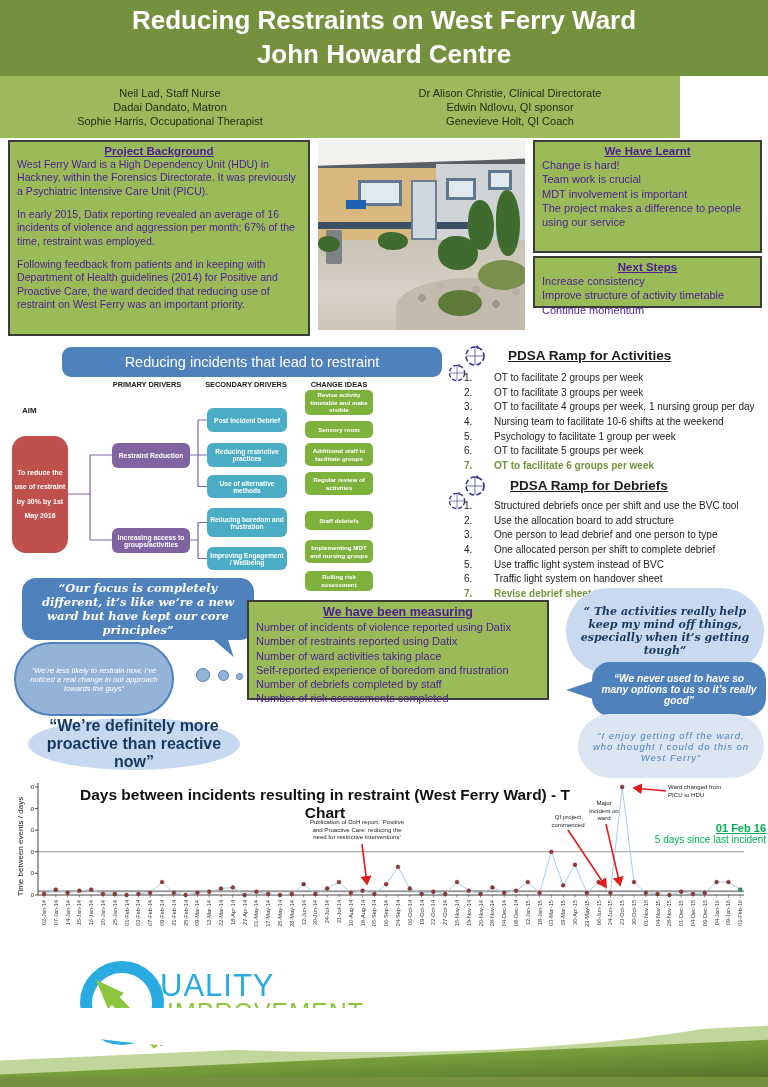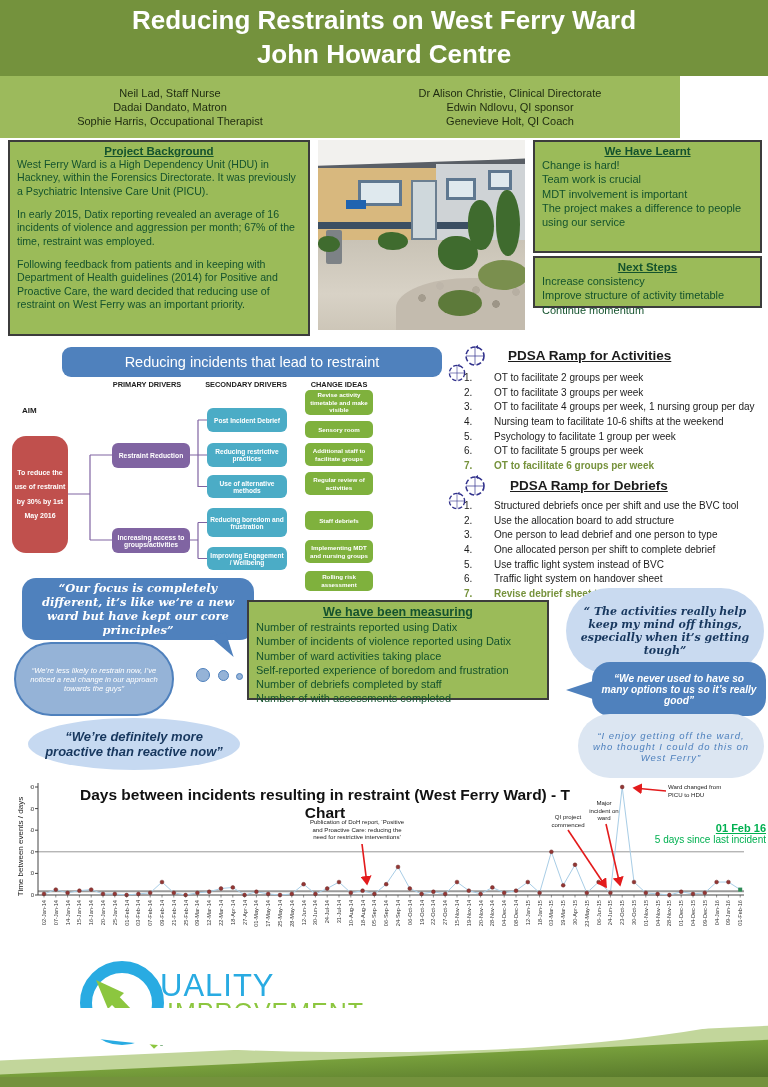--- a/index.html
+++ b/index.html
@@ -14,7 +14,7 @@
     display:flex;align-items:center}
   .acol{width:50%;text-align:center;font-size:10.5px;line-height:1.45;color:#1e2a10}
   
-  .gbox{position:absolute;background:#9bbb59;border:2px solid #3c3c3c;padding:3px 7px;color:#14532d}
+  .gbox{position:absolute;background:#9bbb59;border:2px solid #3c3c3c;padding:3px 7px;color:#4c1d95}
   .utitle{font-weight:bold;text-decoration:underline;text-align:center;font-size:11.5px;margin-bottom:1px}
   .body-txt{font-size:10.6px;line-height:1.26}
   .body-txt p{margin-bottom:10px}

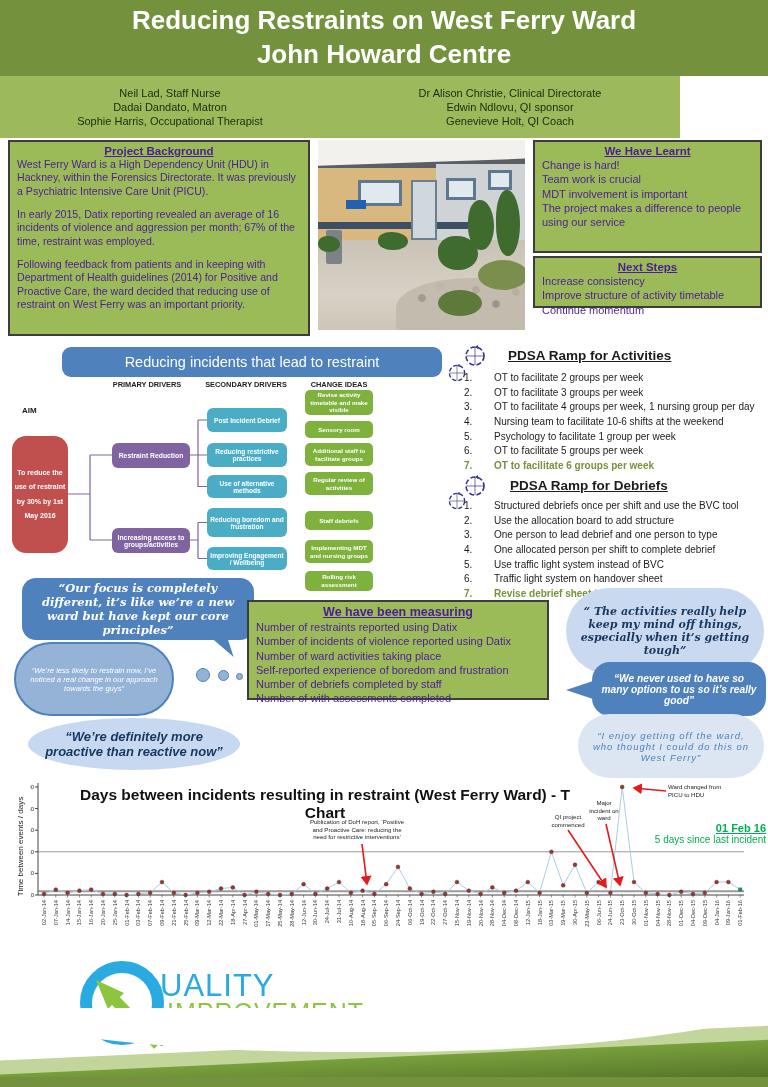--- a/index.html
+++ b/index.html
@@ -241,8 +241,8 @@
   <div class="gbox" style="left:247px;top:600px;width:302px;height:100px;border-width:2.5px">
     <div class="utitle" style="font-size:12.5px">We have been measuring</div>
     <div class="plain-list" style="font-size:10.4px">
+        <div>Number of incidents of violence reported using Datix</div>
         <div>Number of restraints reported using Datix</div>
-        <div>Number of incidents of violence reported using Datix</div>
         <div>Number of ward activities taking place</div>
         <div>Self-reported experience of boredom and frustration</div>
         <div>Number of debriefs completed by staff</div>

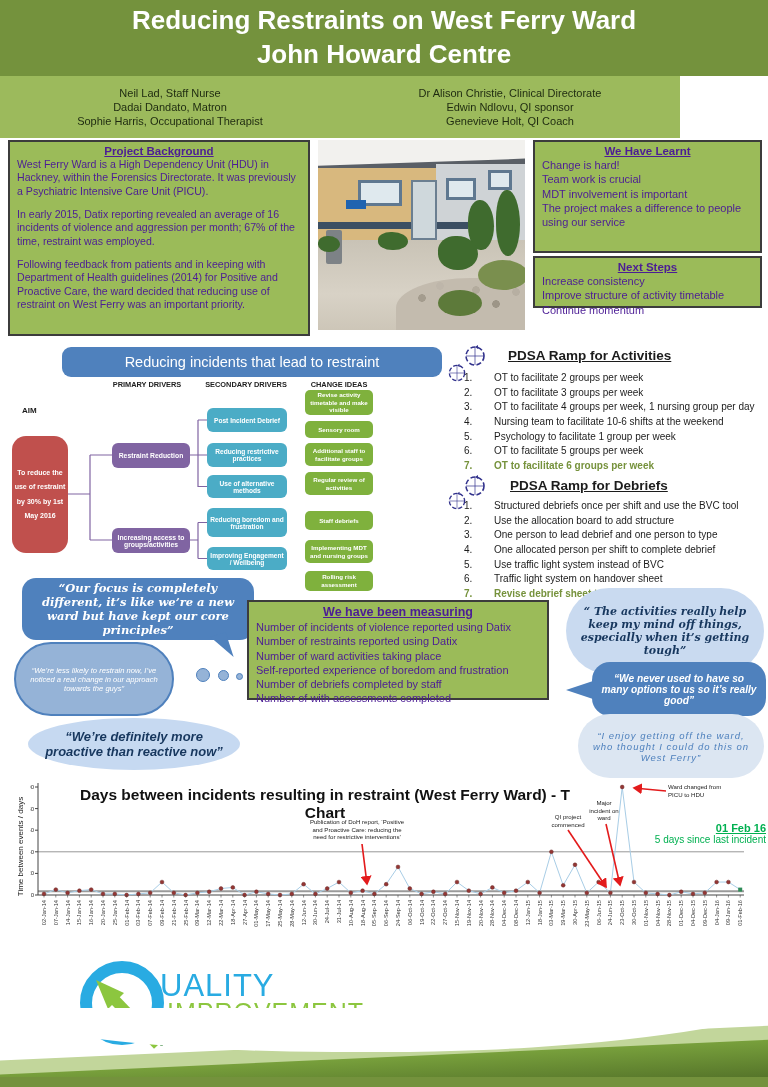--- a/index.html
+++ b/index.html
@@ -246,7 +246,7 @@
         <div>Number of ward activities taking place</div>
         <div>Self-reported experience of boredom and frustration</div>
         <div>Number of debriefs completed by staff</div>
-        <div>Number of with assessments completed</div>
+        <div>Number of risk assessments completed</div>
       </div>
   </div>
 

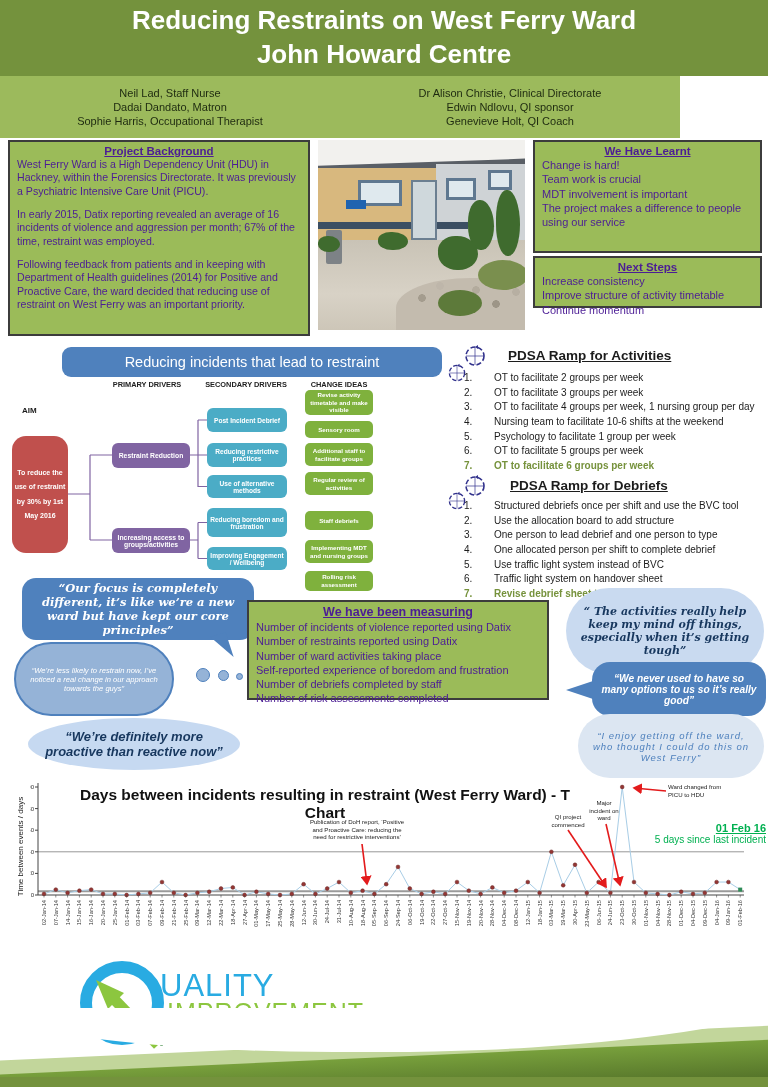--- a/index.html
+++ b/index.html
@@ -61,7 +61,7 @@
   .tail{position:absolute;width:0;height:0}
   .cloud{position:absolute;border-radius:50%;display:flex;align-items:center;justify-content:center;text-align:center}
   .ellipseq{position:absolute;border-radius:50%;background:#c6d9f1;display:flex;align-items:center;justify-content:center;
-    text-align:center;color:#17375e;font-weight:bold;font-style:italic;font-size:13px}
+    text-align:center;color:#17375e;font-weight:bold;font-size:16px}
   
   .chart-title{position:absolute;left:60px;top:786px;width:530px;text-align:center;font-weight:bold;font-size:15.5px;color:#111}
   .ylab{position:absolute;left:-30px;top:842px;width:100px;transform:rotate(-90deg);font-size:8px;color:#222;text-align:center}

